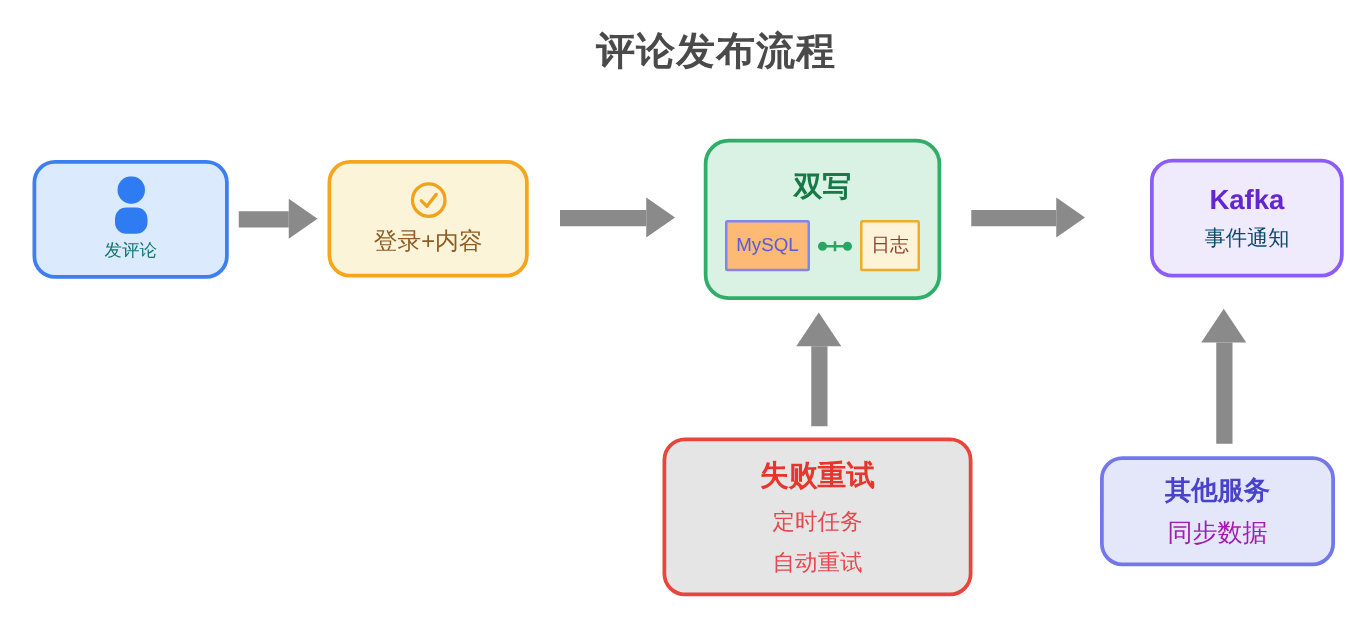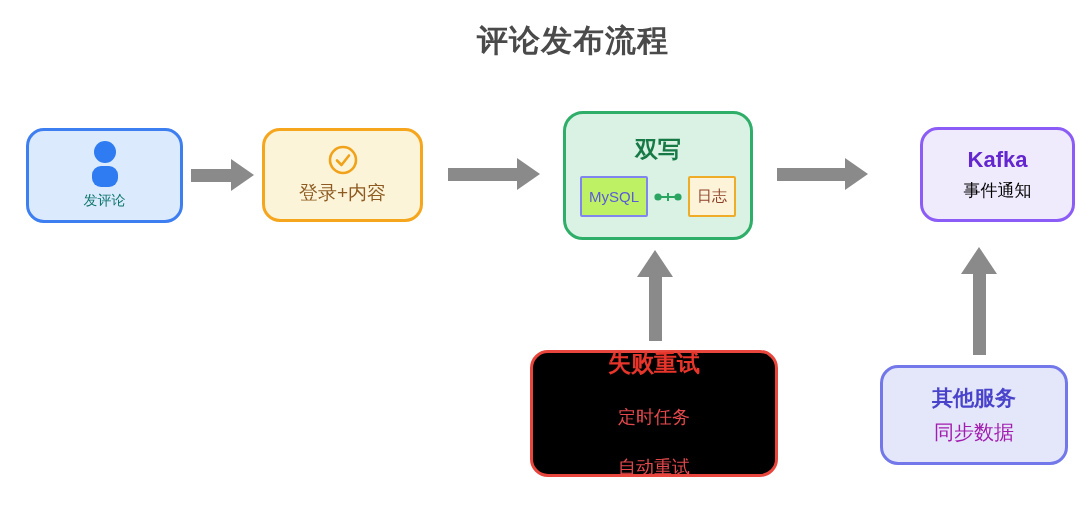--- a/index.html
+++ b/index.html
@@ -27,7 +27,7 @@
   .dual-row{display:flex;align-items:center;justify-content:center;gap:5px;margin-top:11px;}
   .chip{box-sizing:border-box;height:41px;display:flex;align-items:center;justify-content:center;
         font-size:15px;border-radius:2px;padding:0 7px;}
-  .chip-mysql{background:#bef264;border:2px solid #8186ee;color:#5b5bd8;}
+  .chip-mysql{background:#fdba74;border:2px solid #8186ee;color:#5b5bd8;}
   .chip-log{background:#fcf3d8;border:2px solid #efac28;color:#8c3f28;}
   
   .n-kafka{left:920px;top:127px;width:155px;height:95px;background:#efeafc;border:3px solid #8b5cf6;gap:6px;}

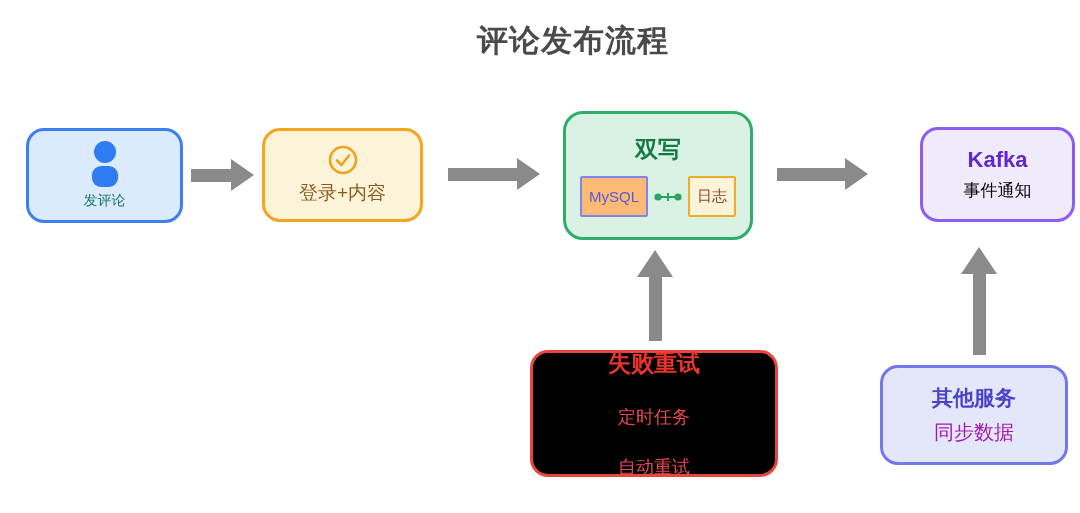--- a/index.html
+++ b/index.html
@@ -32,7 +32,7 @@
   
   .n-kafka{left:920px;top:127px;width:155px;height:95px;background:#efeafc;border:3px solid #8b5cf6;gap:6px;}
   .n-kafka .ktitle{font-size:22px;font-weight:700;color:#6326cf;}
-  .n-kafka .ksub{font-size:17px;font-weight:500;color:#000000;}
+  .n-kafka .ksub{font-size:17px;font-weight:500;color:#0c4a6e;}
   
   .n-retry{left:530px;top:350px;width:248px;height:127px;background:#000000;border:3px solid #e8453c;gap:26px;}
   .n-retry .rtitle{font-size:23px;font-weight:700;color:#e8352b;}

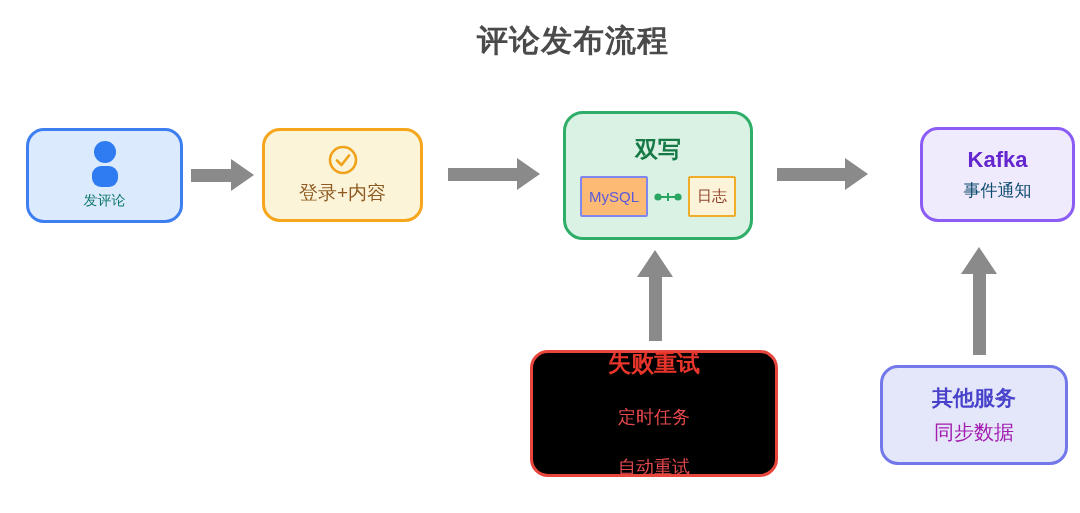--- a/index.html
+++ b/index.html
@@ -34,7 +34,7 @@
   .n-kafka .ktitle{font-size:22px;font-weight:700;color:#6326cf;}
   .n-kafka .ksub{font-size:17px;font-weight:500;color:#0c4a6e;}
   
-  .n-retry{left:530px;top:350px;width:248px;height:127px;background:#000000;border:3px solid #e8453c;gap:26px;}
+  .n-retry{left:530px;top:350px;width:248px;height:127px;background:#e5e5e5;border:3px solid #e8453c;gap:9px;}
   .n-retry .rtitle{font-size:23px;font-weight:700;color:#e8352b;}
   .n-retry .rline{font-size:18px;font-weight:500;color:#e5484d;}
   

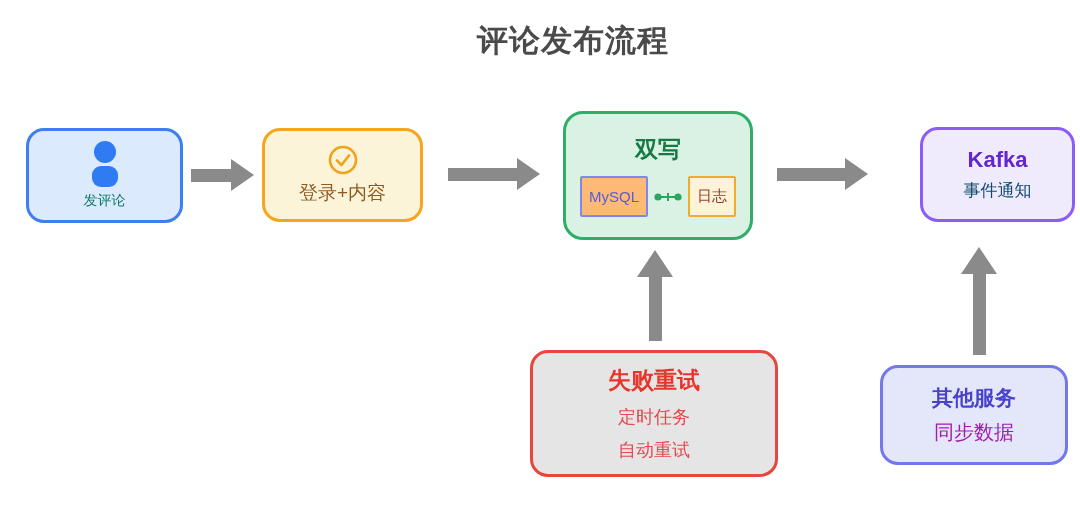--- a/index.html
+++ b/index.html
@@ -38,7 +38,7 @@
   .n-retry .rtitle{font-size:23px;font-weight:700;color:#e8352b;}
   .n-retry .rline{font-size:18px;font-weight:500;color:#e5484d;}
   
-  .n-other{left:880px;top:365px;width:188px;height:100px;background:#e4e6fa;border:3px solid #7277ea;gap:7px;}
+  .n-other{left:880px;top:365px;width:188px;height:88px;background:#e4e6fa;border:3px solid #7277ea;gap:7px;}
   .n-other .otitle{font-size:21px;font-weight:700;color:#4943cb;}
   .n-other .osub{font-size:20px;font-weight:500;color:#a21caf;}
   

